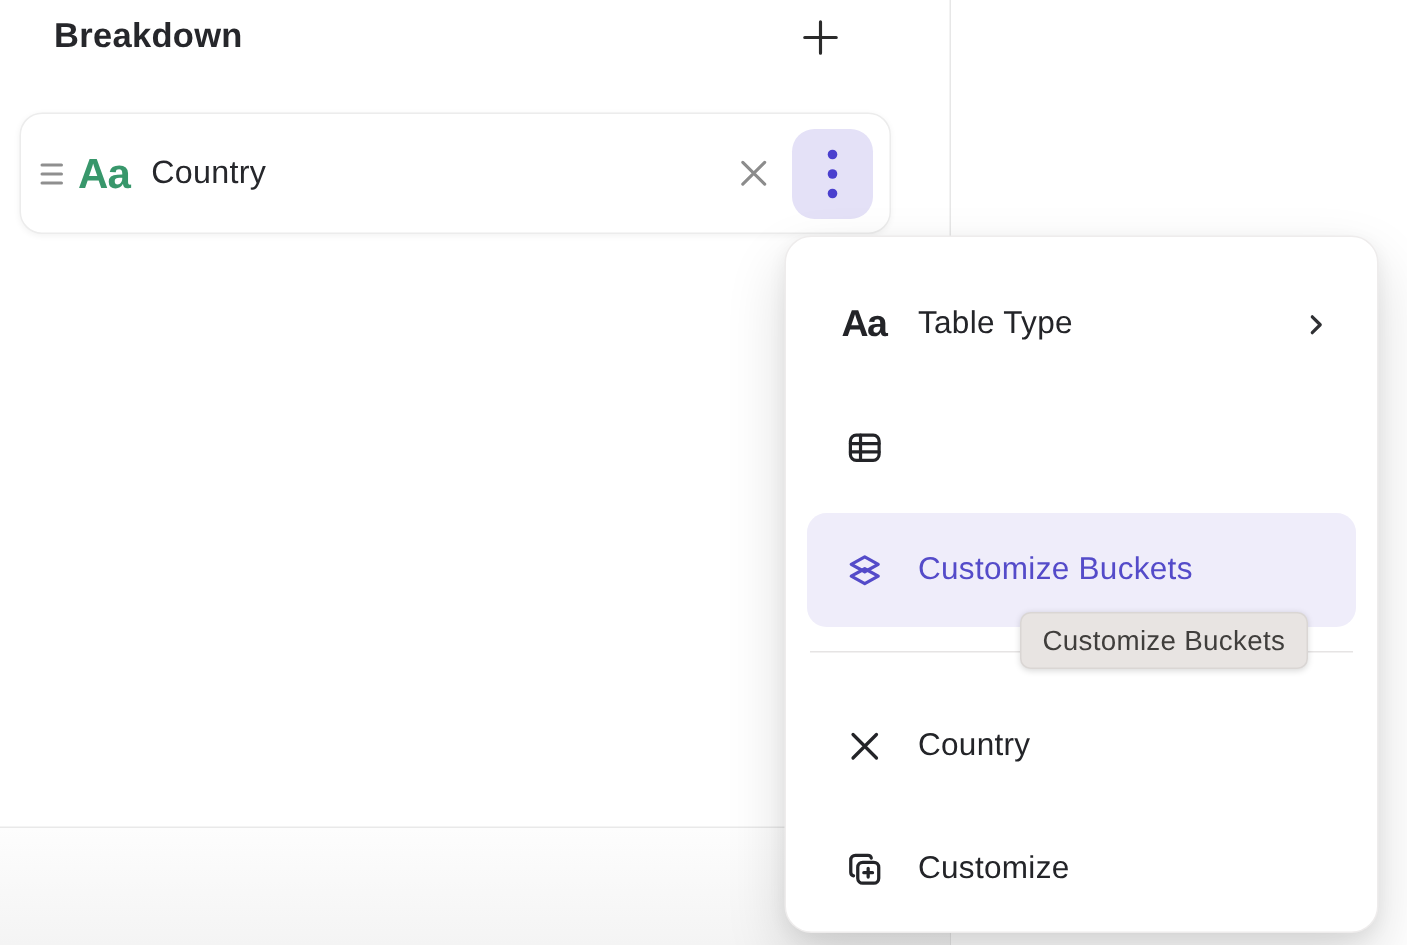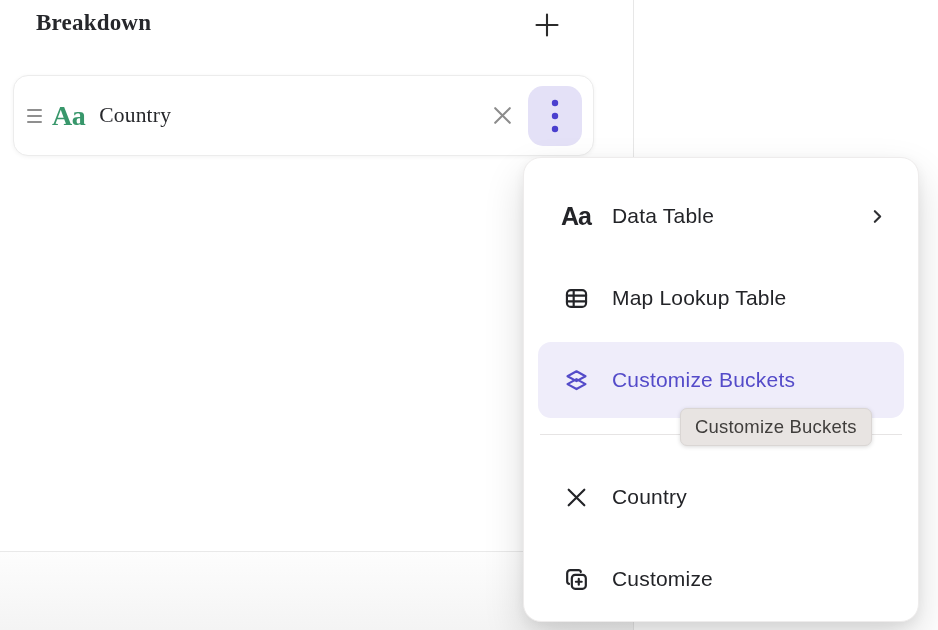--- a/index.html
+++ b/index.html
@@ -14,7 +14,7 @@
   
   .left-panel {
     position:absolute; left:0; top:0; width:634px; height:630px;
-    background:#fff; border-right:1px solid #e7e7e7;font-family:Liberation Serif, serif;
+    background:#fff; border-right:1px solid #e7e7e7;
   }
   .panel-title {
     position:absolute; left:36px; top:10px;

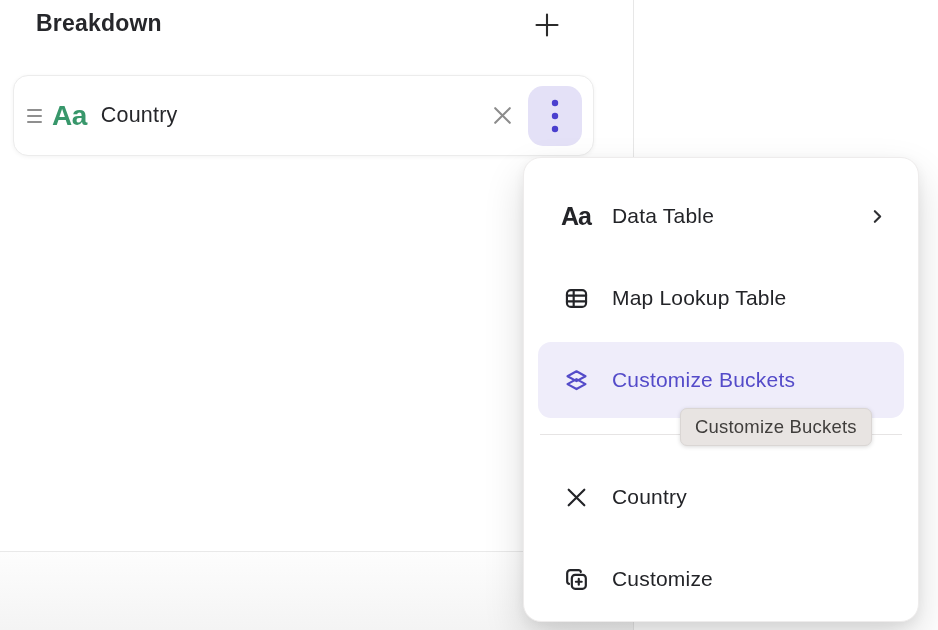--- a/index.html
+++ b/index.html
@@ -136,7 +136,7 @@
     <span class="mi-icon">
       <span class="aa-dark">Aa</span>
     </span>
-    <span class="mi-label">Data Table</span>
+    <span class="mi-label">Table Type</span>
     <span class="mi-chevron">
       <svg width="17" height="17" viewBox="0 0 16 16" fill="none">
         <path d="M5.5 3l5 5-5 5" stroke="#2f3033" stroke-width="2" stroke-linecap="round" stroke-linejoin="round"></path>

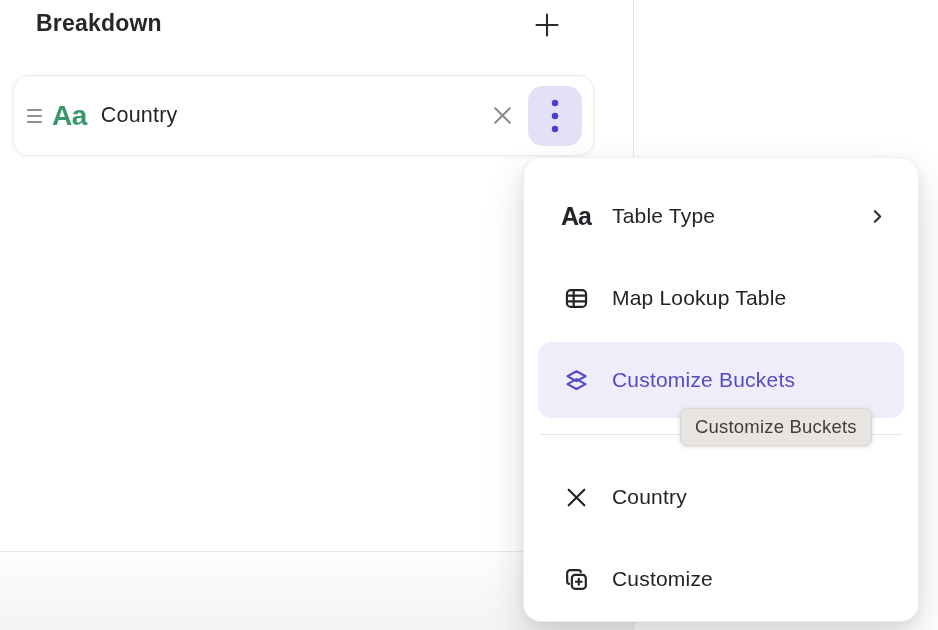--- a/index.html
+++ b/index.html
@@ -151,7 +151,6 @@
         <path d="M3.5 9.5h17M3.5 14.5h17M9.5 4.5v15"></path>
       </svg>
     </span>
-    <span class="mi-label">Map Lookup Table</span>
   </div>
 
   <div class="menu-item highlighted">

